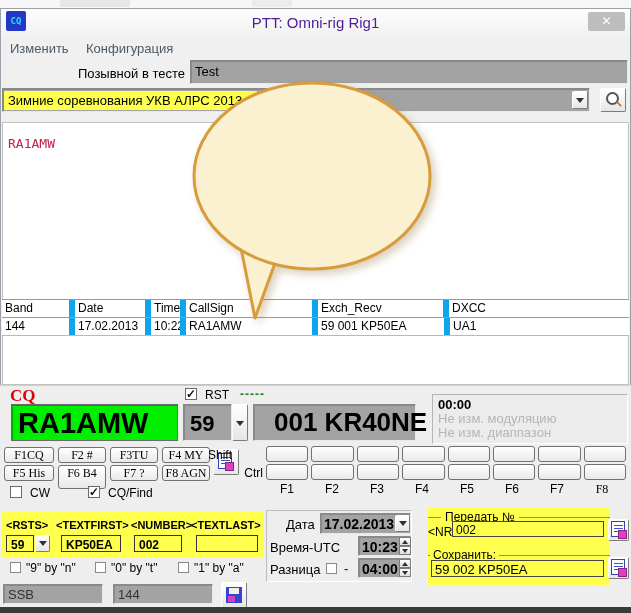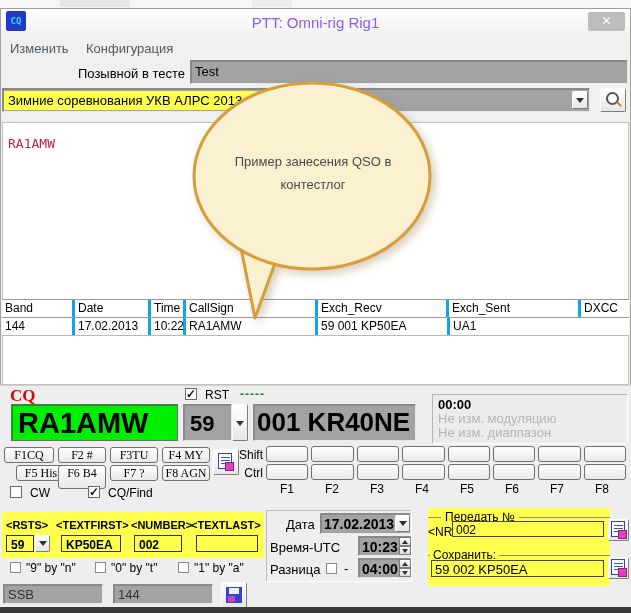--- a/index.html
+++ b/index.html
@@ -9,7 +9,7 @@
   .abs{position:absolute;box-sizing:border-box;}
   .window-frame{left:0;top:8px;width:631px;height:605px;background:#f0f0f0;border:1px solid #9aa3ab;}
   .titlebar{left:1px;top:9px;width:629px;height:27px;background:linear-gradient(#fdfdfd,#f1f1f1);}
-  .title-text{left:0;top:14px;width:631px;text-align:center;font-size:15px;color:#8b5cf6;}
+  .title-text{left:0;top:14px;width:631px;text-align:center;font-size:15px;color:#4c1d95;}
   .app-icon{left:6px;top:11px;width:20px;height:20px;background:#2438c8;border-radius:2px;
             color:#22e0f0;font:bold 9px "DejaVu Sans Mono",monospace;text-align:center;line-height:20px;}
   .close-btn{left:588px;top:12px;width:37px;height:19px;background:#bdbdbd;border-radius:2px;

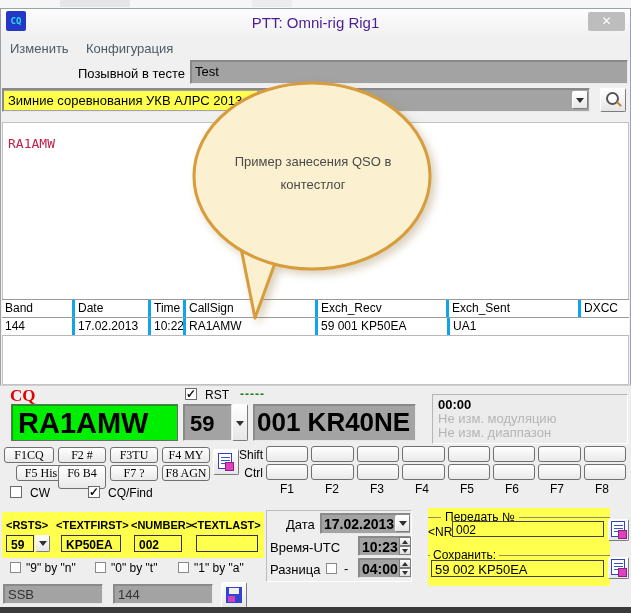--- a/index.html
+++ b/index.html
@@ -118,7 +118,6 @@
     <path d="M62 150 L80 240 L108 163 Z" fill="#fbf1d1" stroke="#d89c3c" stroke-width="3" stroke-linejoin="round"></path>
     <ellipse cx="137" cy="98" rx="118" ry="93" fill="#fbf1d1" stroke="#d89c3c" stroke-width="3"></ellipse>
   </svg>
-  <div class="abs" style="left:222px;top:150px;width:182px;text-align:center;font-size:13px;color:#4a4a4a;line-height:1.8;">Пример занесения QSO  в контестлог</div>
 
   <div class="abs lower"></div>
 

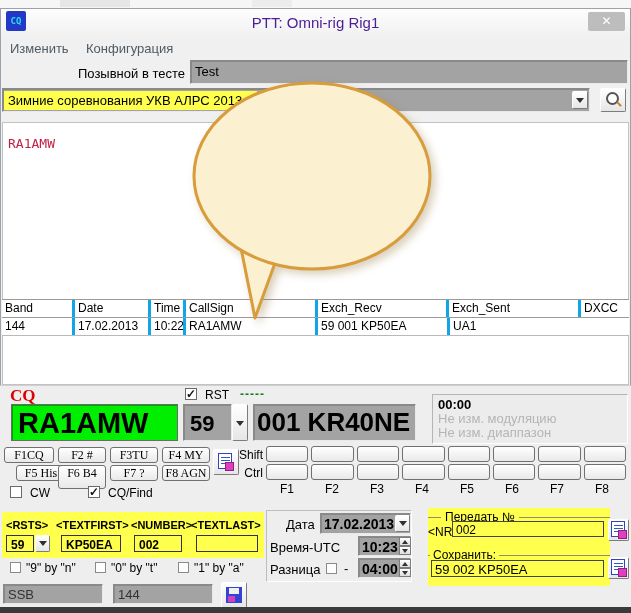--- a/index.html
+++ b/index.html
@@ -35,7 +35,7 @@
   .cb.checked::after{content:"\2713";position:absolute;left:0px;top:-2px;font-size:12px;font-weight:bold;color:#111;}
   .cb-sm{width:11px;height:11px;background:#fdfdfd;border:1px solid #8a8a8a;}
   .table-row{display:flex;}
-  .tcell{box-sizing:border-box;border-right:3px solid #0ea5e9;padding:1px 3px 0 3px;font-size:12px;
+  .tcell{box-sizing:border-box;border-right:6px solid #0ea5e9;padding:1px 3px 0 3px;font-size:12px;
          white-space:nowrap;overflow:hidden;}
   .lower{left:0;top:385px;width:631px;height:222px;background:#eeeeee;border-top:1px solid #cfcfcf;}
   .grey-line{background:#8f8f6a;height:1px;}

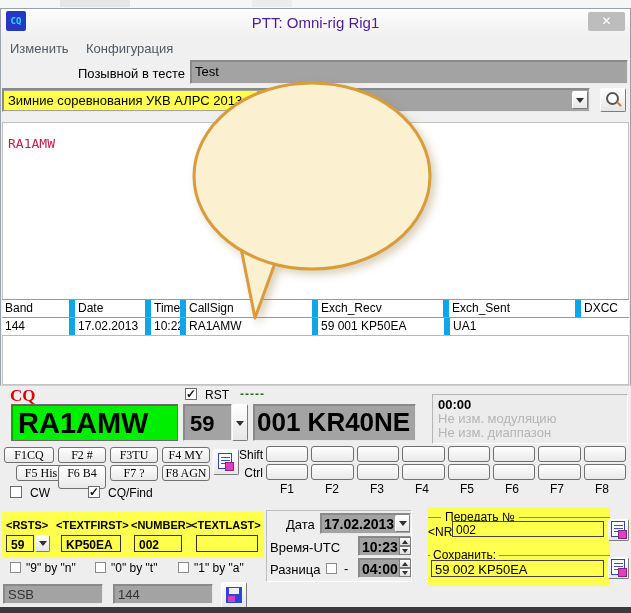--- a/index.html
+++ b/index.html
@@ -101,7 +101,6 @@
       <div class="tcell" style="width:35px;">Time</div>
       <div class="tcell" style="width:132px;">CallSign</div>
       <div class="tcell" style="width:131px;">Exch_Recv</div>
-      <div class="tcell" style="width:132px;">Exch_Sent</div>
       <div class="tcell" style="width:48px;border-right:none;">DXCC</div>
     </div>
     <div class="table-row" style="height:17px;border-bottom:1px solid #b9b9b9;background:#fff;">

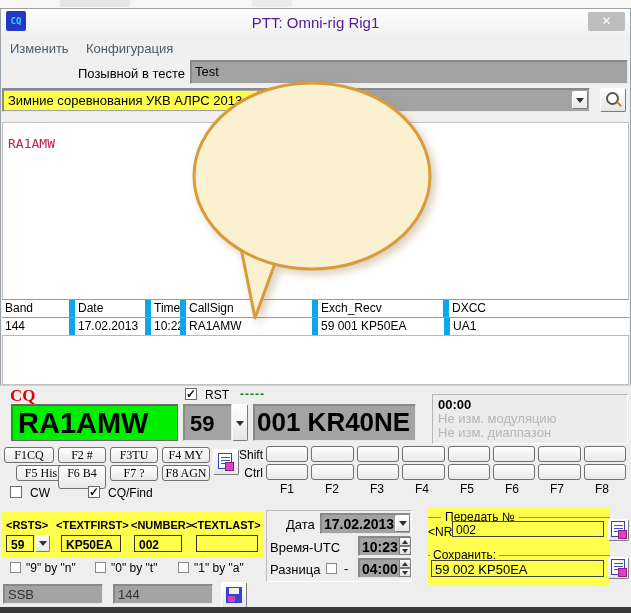--- a/index.html
+++ b/index.html
@@ -138,7 +138,7 @@
   </div>
 
   <div class="abs sunken" style="left:253px;top:404px;width:163px;height:37px;font:bold 26px 'Liberation Sans',sans-serif;
-              line-height:35px;padding-left:3px;white-space:nowrap;">001 KR40NE</div>
+              line-height:35px;padding-left:20px;white-space:nowrap;">001 KR40NE</div>
 
   <div class="abs" style="left:432px;top:394px;width:196px;height:50px;background:#ececec;
               border:1px solid #b5b5b5;border-bottom-color:#fff;border-right-color:#fff;">

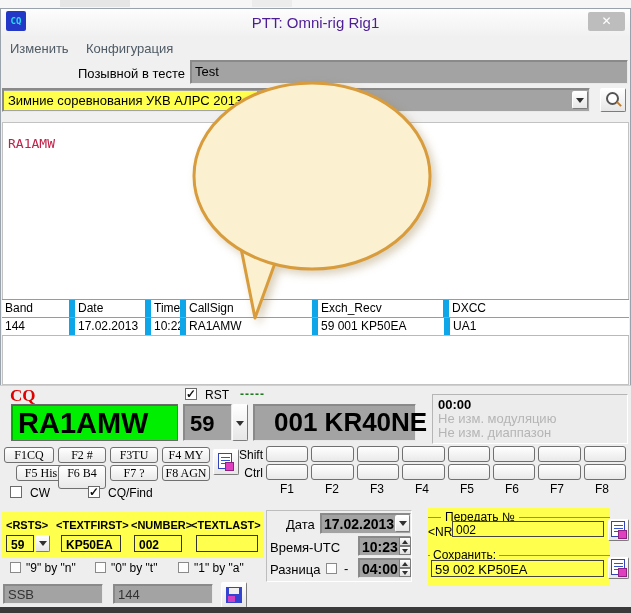--- a/index.html
+++ b/index.html
@@ -160,7 +160,7 @@
     <div class="doc-icon abs" style="left:4px;top:3px;"></div>
   </div>
 
-  <div class="abs label12" style="left:223px;top:448px;width:40px;text-align:right;">Shift</div>
+  <div class="abs label12" style="left:208px;top:448px;width:40px;">Shift</div>
   <div class="abs label12" style="left:223px;top:466px;width:40px;text-align:right;">Ctrl</div>
 
   <div class="abs" style="left:266px;top:446px;width:360px;height:16px;display:flex;gap:3px;">

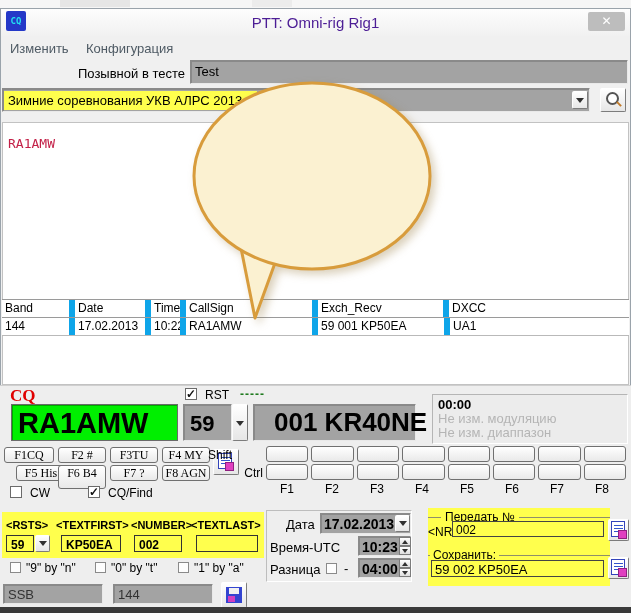--- a/index.html
+++ b/index.html
@@ -151,7 +151,7 @@
   <div class="abs btn" style="left:58px;top:447px;width:48px;height:16px;">F2 #</div>
   <div class="abs btn" style="left:110px;top:447px;width:48px;height:16px;">F3TU</div>
   <div class="abs btn" style="left:162px;top:447px;width:48px;height:16px;">F4 MY</div>
-  <div class="abs btn" style="left:4px;top:465px;width:50px;height:16px;margin-left:12px;">F5 His</div>
+  <div class="abs btn" style="left:4px;top:465px;width:50px;height:16px;">F5 His</div>
   <div class="abs btn" style="left:58px;top:465px;width:48px;height:24px;">F6 B4</div>
   <div class="abs btn" style="left:110px;top:465px;width:48px;height:16px;font-family:Liberation Serif, serif;">F7 ?</div>
   <div class="abs btn" style="left:162px;top:465px;width:48px;height:16px;">F8 AGN</div>

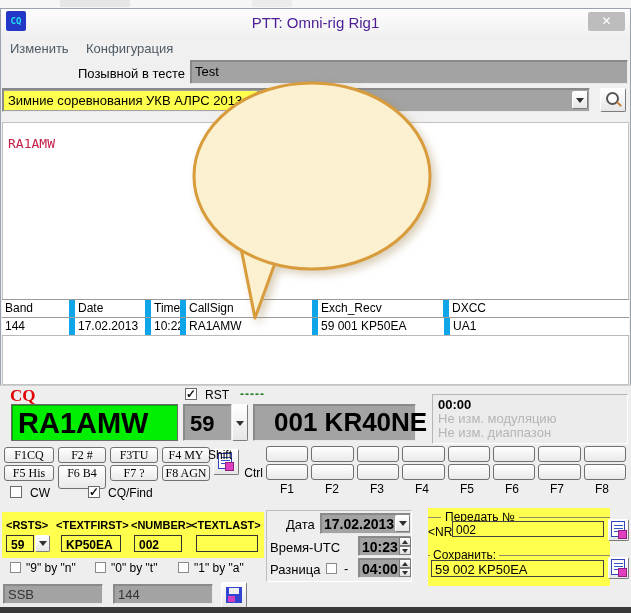--- a/index.html
+++ b/index.html
@@ -191,7 +191,7 @@
     <div class="label12" style="width:42px;text-align:center;">F5</div>
     <div class="label12" style="width:42px;text-align:center;">F6</div>
     <div class="label12" style="width:42px;text-align:center;">F7</div>
-    <div class="label12" style="width:42px;text-align:center;">F8</div>
+    <div class="label12" style="width:42px;text-align:center;font-family:Liberation Serif, serif;">F8</div>
   </div>
 
   <div class="abs cb" style="left:10px;top:486px;"></div>

